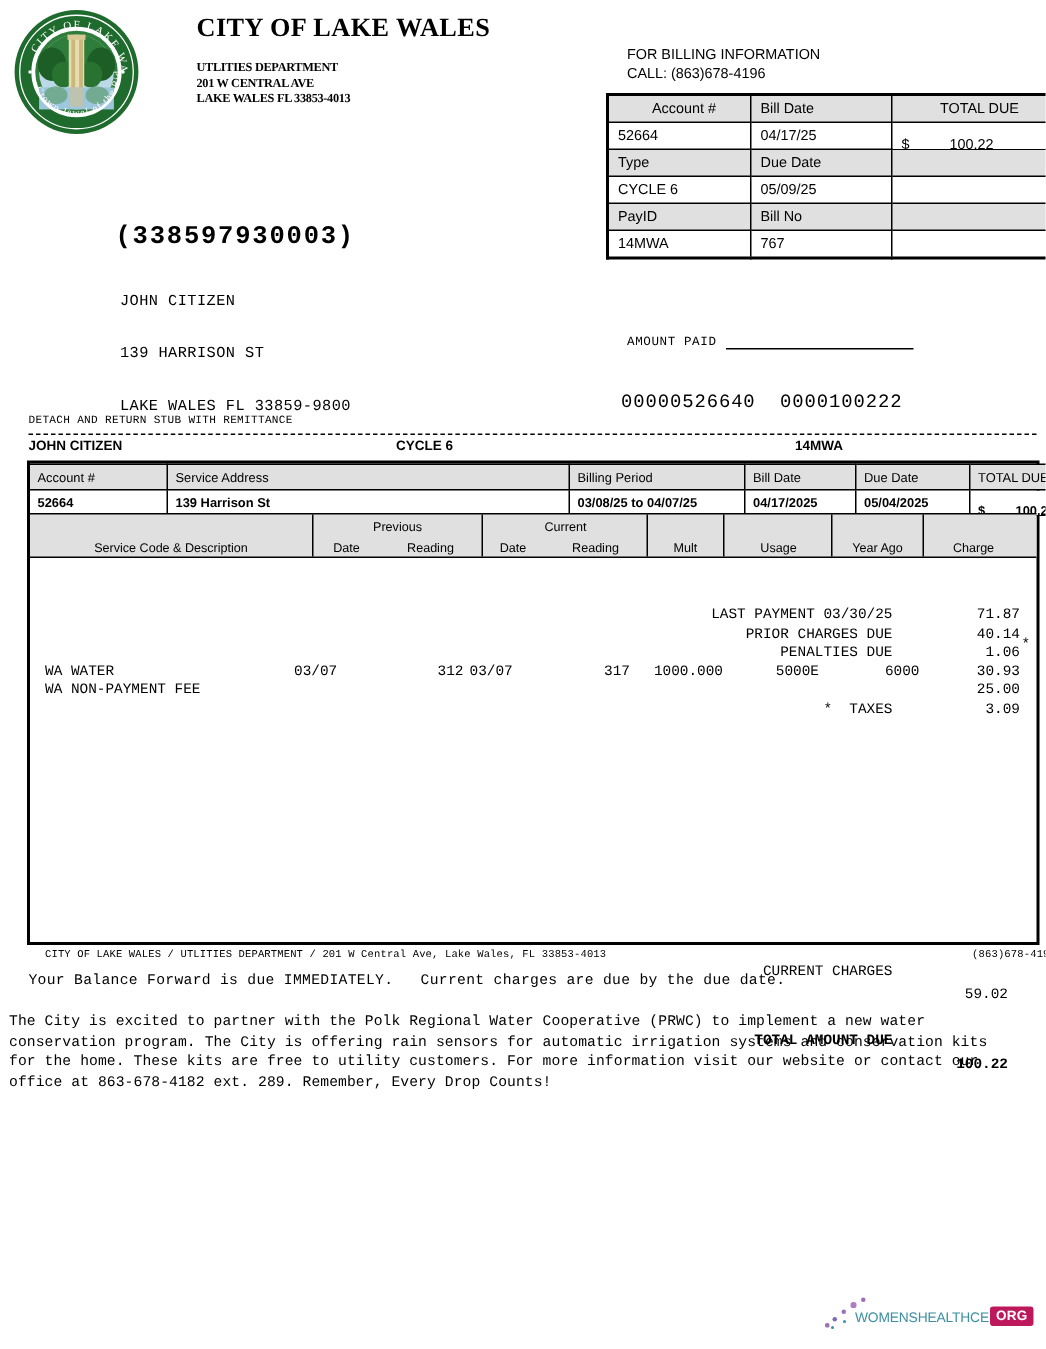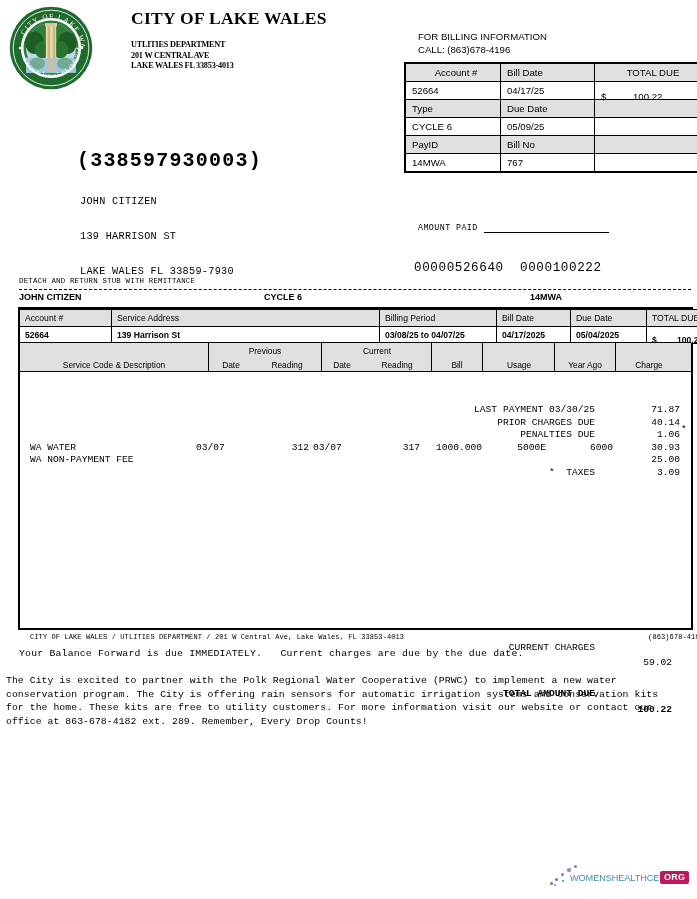--- a/index.html
+++ b/index.html
@@ -99,7 +99,7 @@
     left: 77px;
     top: 149px;
     font-family: "Liberation Mono", monospace;
-    font-size: 20px;
+    font-size: 17px;
     font-weight: bold;
     letter-spacing: 1.2px;
     white-space: nowrap;

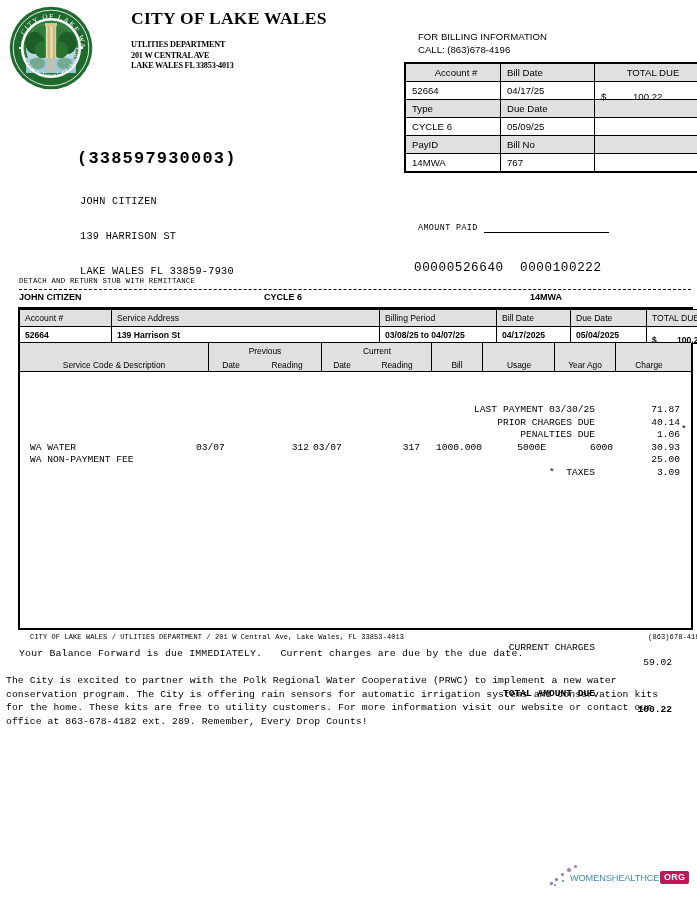--- a/index.html
+++ b/index.html
@@ -464,7 +464,7 @@
   <div class="cust-addr">
     <div>JOHN CITIZEN</div>
     <div>139 HARRISON ST</div>
-    <div>LAKE WALES FL 33859-7930</div>
+    <div>LAKE WALES FL 33859-9800</div>
   </div>
 
   <div class="amount-paid-wrap">

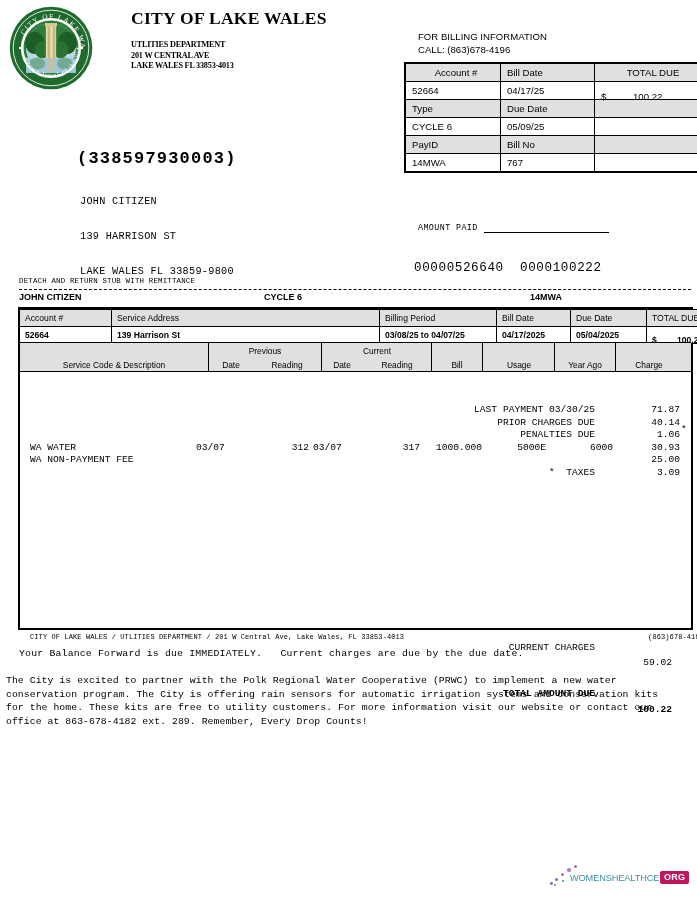--- a/index.html
+++ b/index.html
@@ -523,7 +523,7 @@
       <div class="cell sh-grp" style="left:312px; width:90px;">Current</div>
       <div class="cell sh-sub" style="left:305px; width:34px;">Date</div>
       <div class="cell sh-sub" style="left:350px; width:54px;">Reading</div>
-      <div class="cell sh-sub" style="left:415px; width:44px;">Bill</div>
+      <div class="cell sh-sub" style="left:415px; width:44px;">Mult</div>
       <div class="cell sh-sub" style="left:466px; width:66px;">Usage</div>
       <div class="cell sh-sub" style="left:537px; width:56px;">Year Ago</div>
       <div class="cell sh-sub" style="left:598px; width:62px;">Charge</div>

